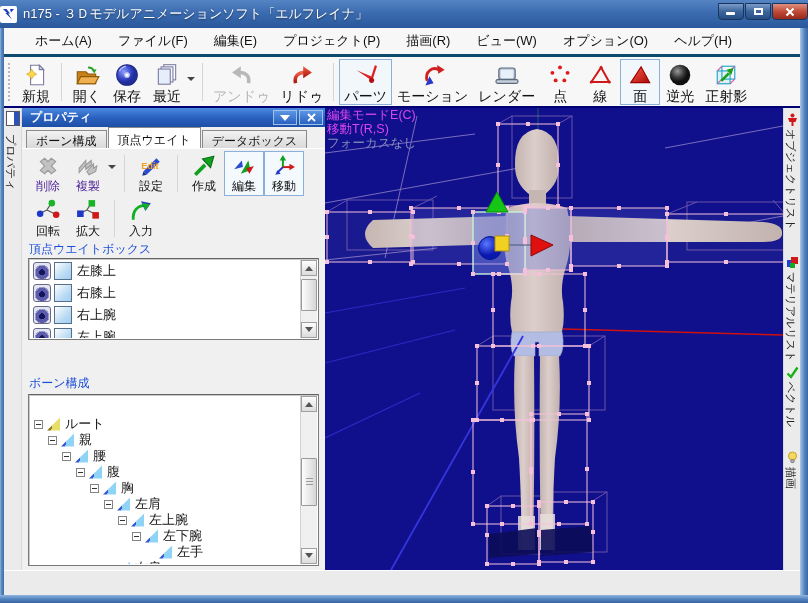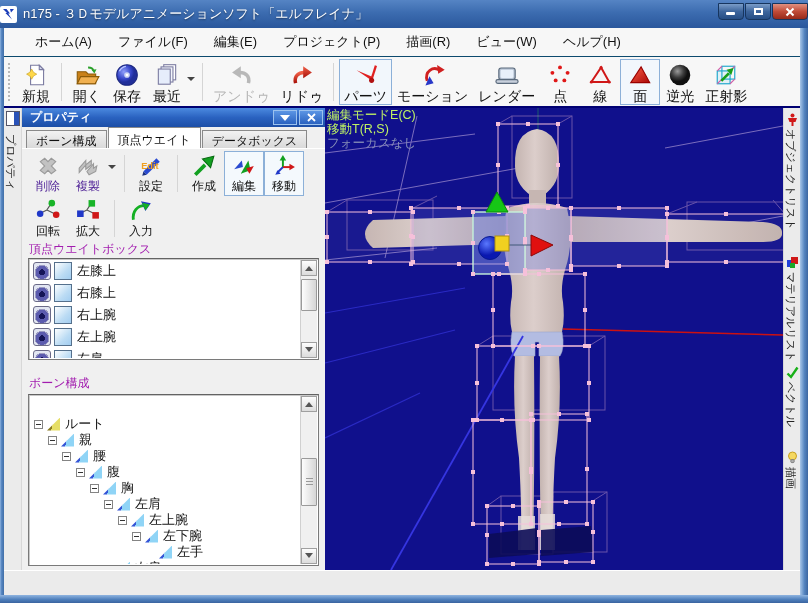--- a/index.html
+++ b/index.html
@@ -28,7 +28,7 @@
 
   
   #menubar{position:absolute;left:4px;top:28px;width:796px;height:29px;background:#f7f7f7;
-    border-bottom:1px solid #0c4a6e;display:flex;align-items:center;padding-left:18px;}
+    border-bottom:3px solid #0c4a6e;display:flex;align-items:center;padding-left:18px;}
   .mitem{font-size:13px;color:#111;padding:4px 13px;cursor:default;}
 
   

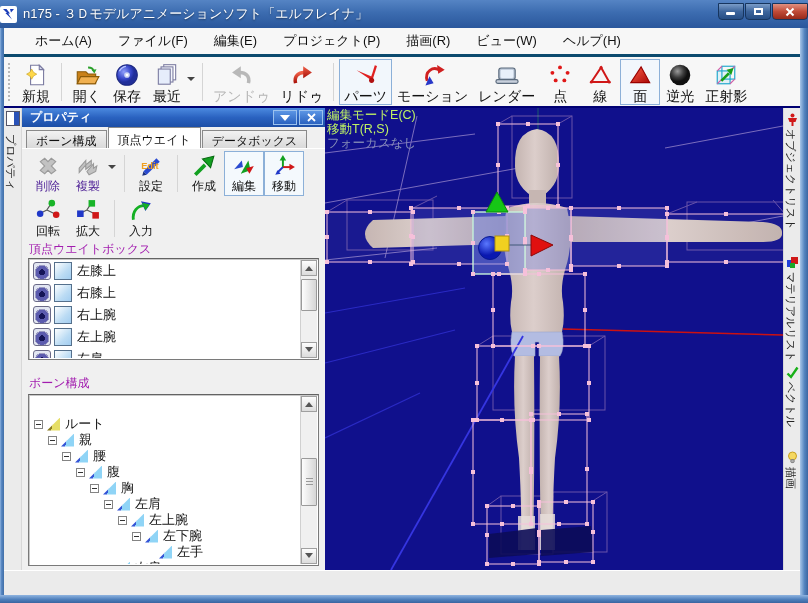--- a/index.html
+++ b/index.html
@@ -164,6 +164,7 @@
       <span class="mitem">プロジェクト(P)</span>
       <span class="mitem">描画(R)</span>
       <span class="mitem">ビュー(W)</span>
+      <span class="mitem">オプション(O)</span>
       <span class="mitem">ヘルプ(H)</span>
     </div>
 

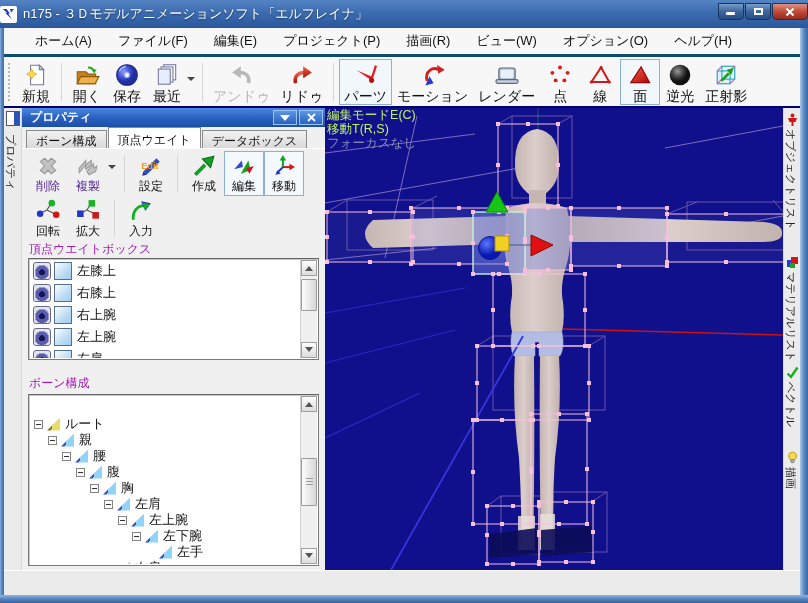--- a/index.html
+++ b/index.html
@@ -119,7 +119,7 @@
   
   #viewport{position:absolute;left:325px;top:108px;width:458px;height:462px;background:#10108c;overflow:hidden;cursor:crosshair;}
   #vp-overlay{position:absolute;left:2px;top:0;z-index:5;line-height:14px;font-size:12.5px;}
-  #vp-overlay .ovl{color:#bef264;white-space:nowrap;}
+  #vp-overlay .ovl{color:#d946ef;white-space:nowrap;}
   #vp-overlay .ovl.dim{color:#8890b8;}
 
   

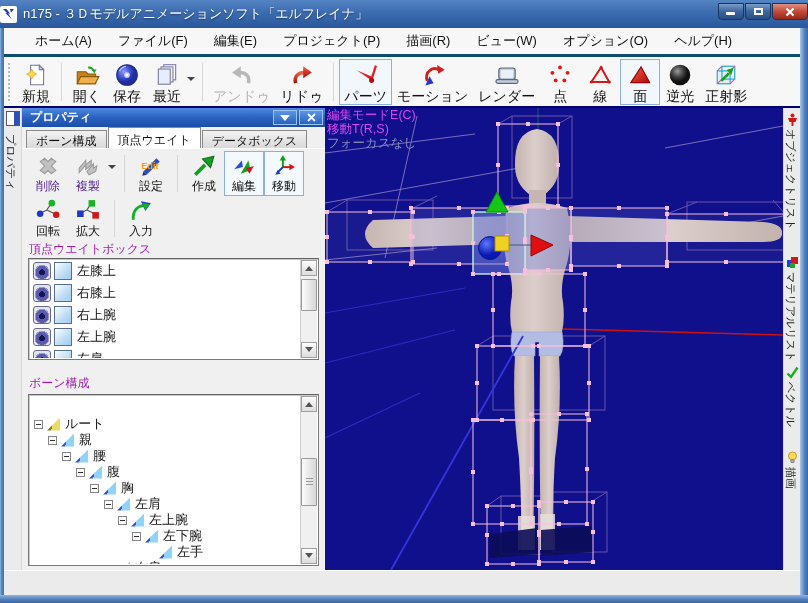--- a/index.html
+++ b/index.html
@@ -76,7 +76,7 @@
   .rbtn.dis .rlbl{color:#4c1d95;}
   .rsep{width:1px;background:#d5d5d5;margin:4px 6px;}
 
-  .sectlabel{position:absolute;left:7px;font-size:12px;color:#a21caf;}
+  .sectlabel{position:absolute;left:7px;font-size:12px;color:#1d4ed8;}
   #weightlabel{top:133px;}
   #bonelabel{top:267px;}
 

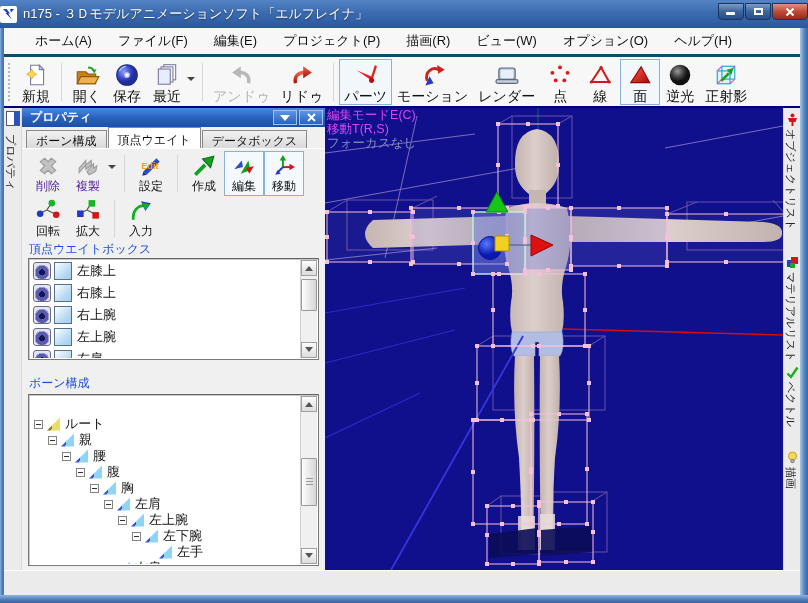--- a/index.html
+++ b/index.html
@@ -82,7 +82,7 @@
 
   .sunkbox{position:absolute;left:6px;width:291px;background:#fff;border:1px solid #7a7a7a;
     border-top-color:#636363;box-shadow:inset 1px 1px 0 #c9c9c9;}
-  #weightlist{top:150px;height:102px;}
+  #weightlist{top:150px;height:82px;}
   #bonetree{top:286px;height:172px;}
   .boxinner{position:absolute;left:1px;top:1px;right:18px;bottom:1px;overflow:hidden;}
 

